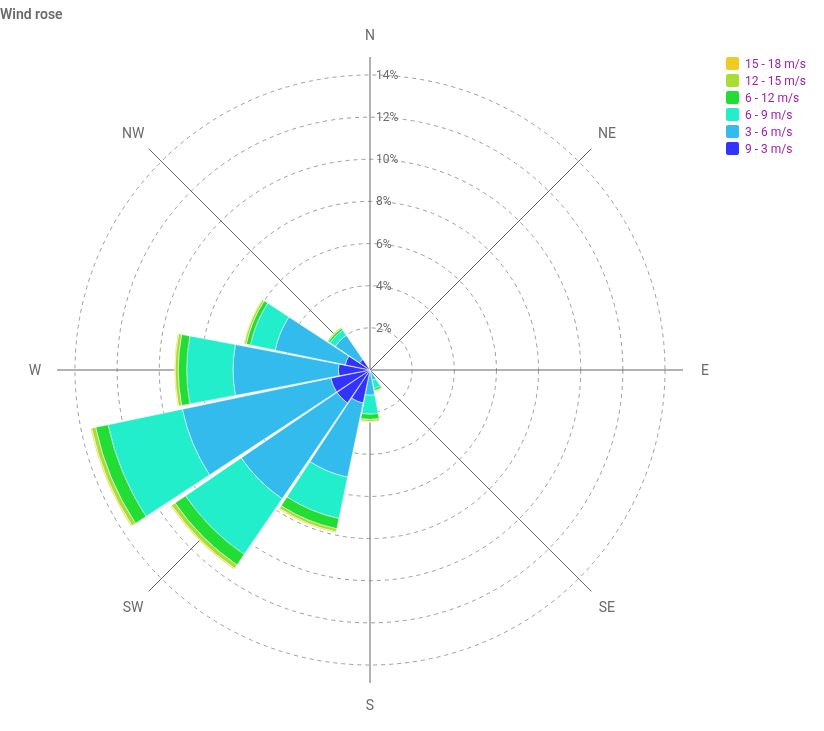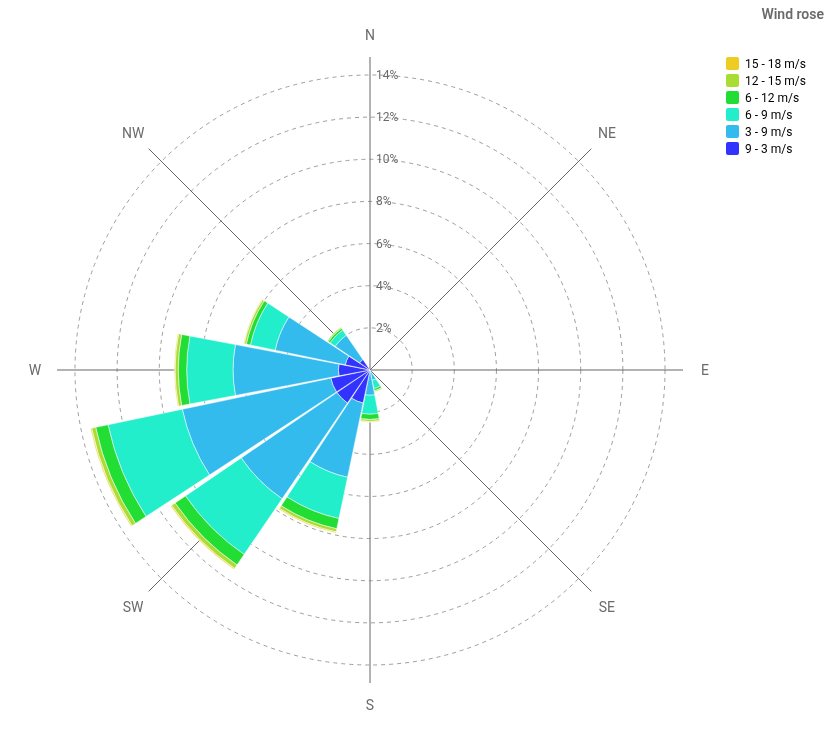--- a/index.html
+++ b/index.html
@@ -16,7 +16,7 @@
     position: absolute;
     left: 0; right: 0;
     top: 6px;
-    text-align: right;
+    text-align: left;
     font-size: 14px;
     font-weight: 600;
     color: #6b6b6b;

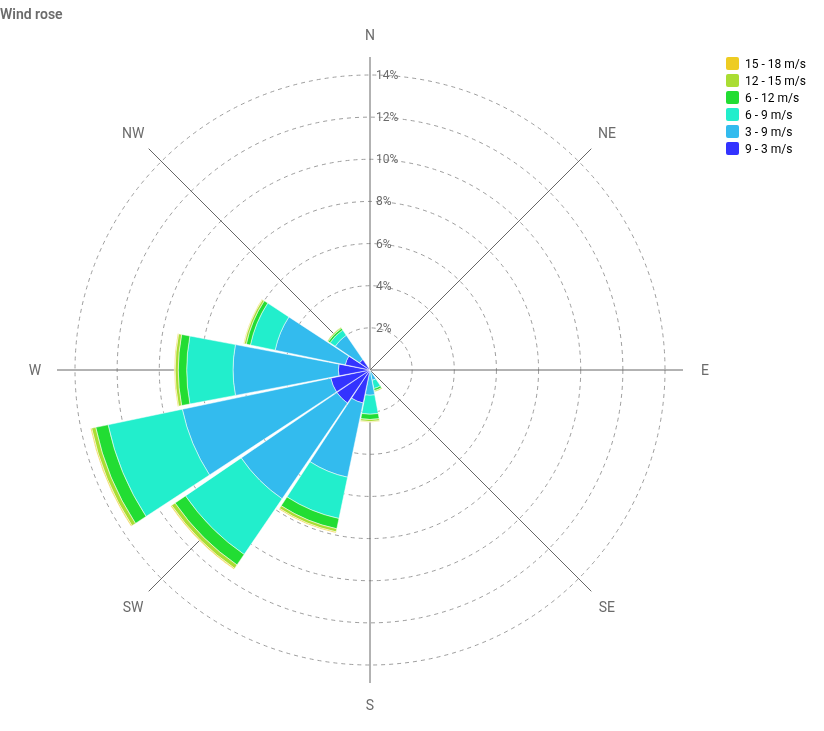--- a/index.html
+++ b/index.html
@@ -30,7 +30,7 @@
     right: 18px;
     top: 55px;
     font-size: 12px;
-    color: #000000;
+    color: #a21caf;
   }
   .legend-item {
     display: flex;

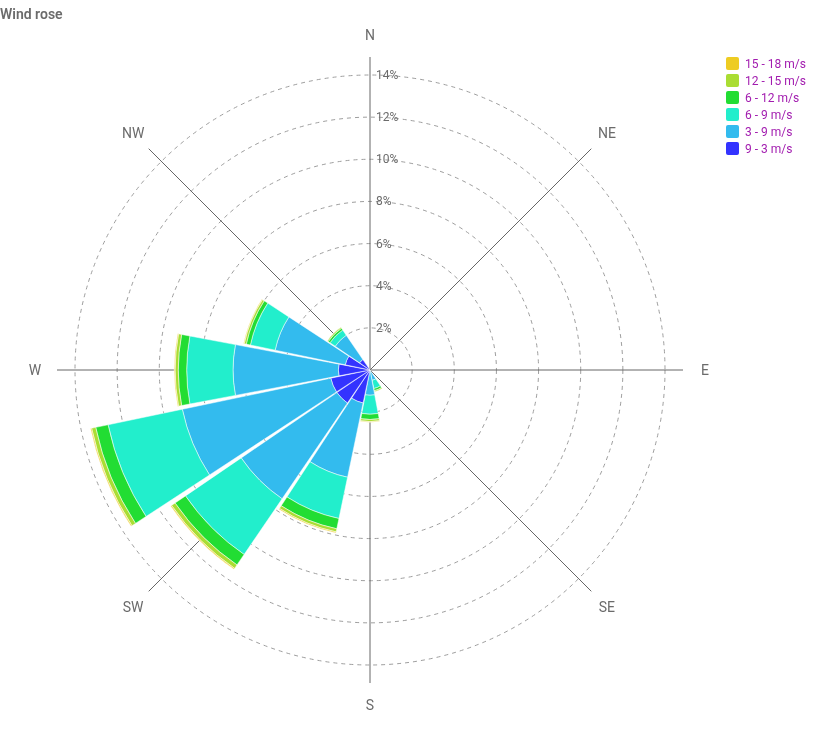--- a/index.html
+++ b/index.html
@@ -153,7 +153,7 @@
     </div>
     <div class="legend-item">
       <span class="swatch" style="background: rgb(51, 187, 238);"></span>
-      <span>3 - 9 m/s</span>
+      <span>3 - 6 m/s</span>
     </div>
     <div class="legend-item">
       <span class="swatch" style="background: rgb(51, 51, 255);"></span>

